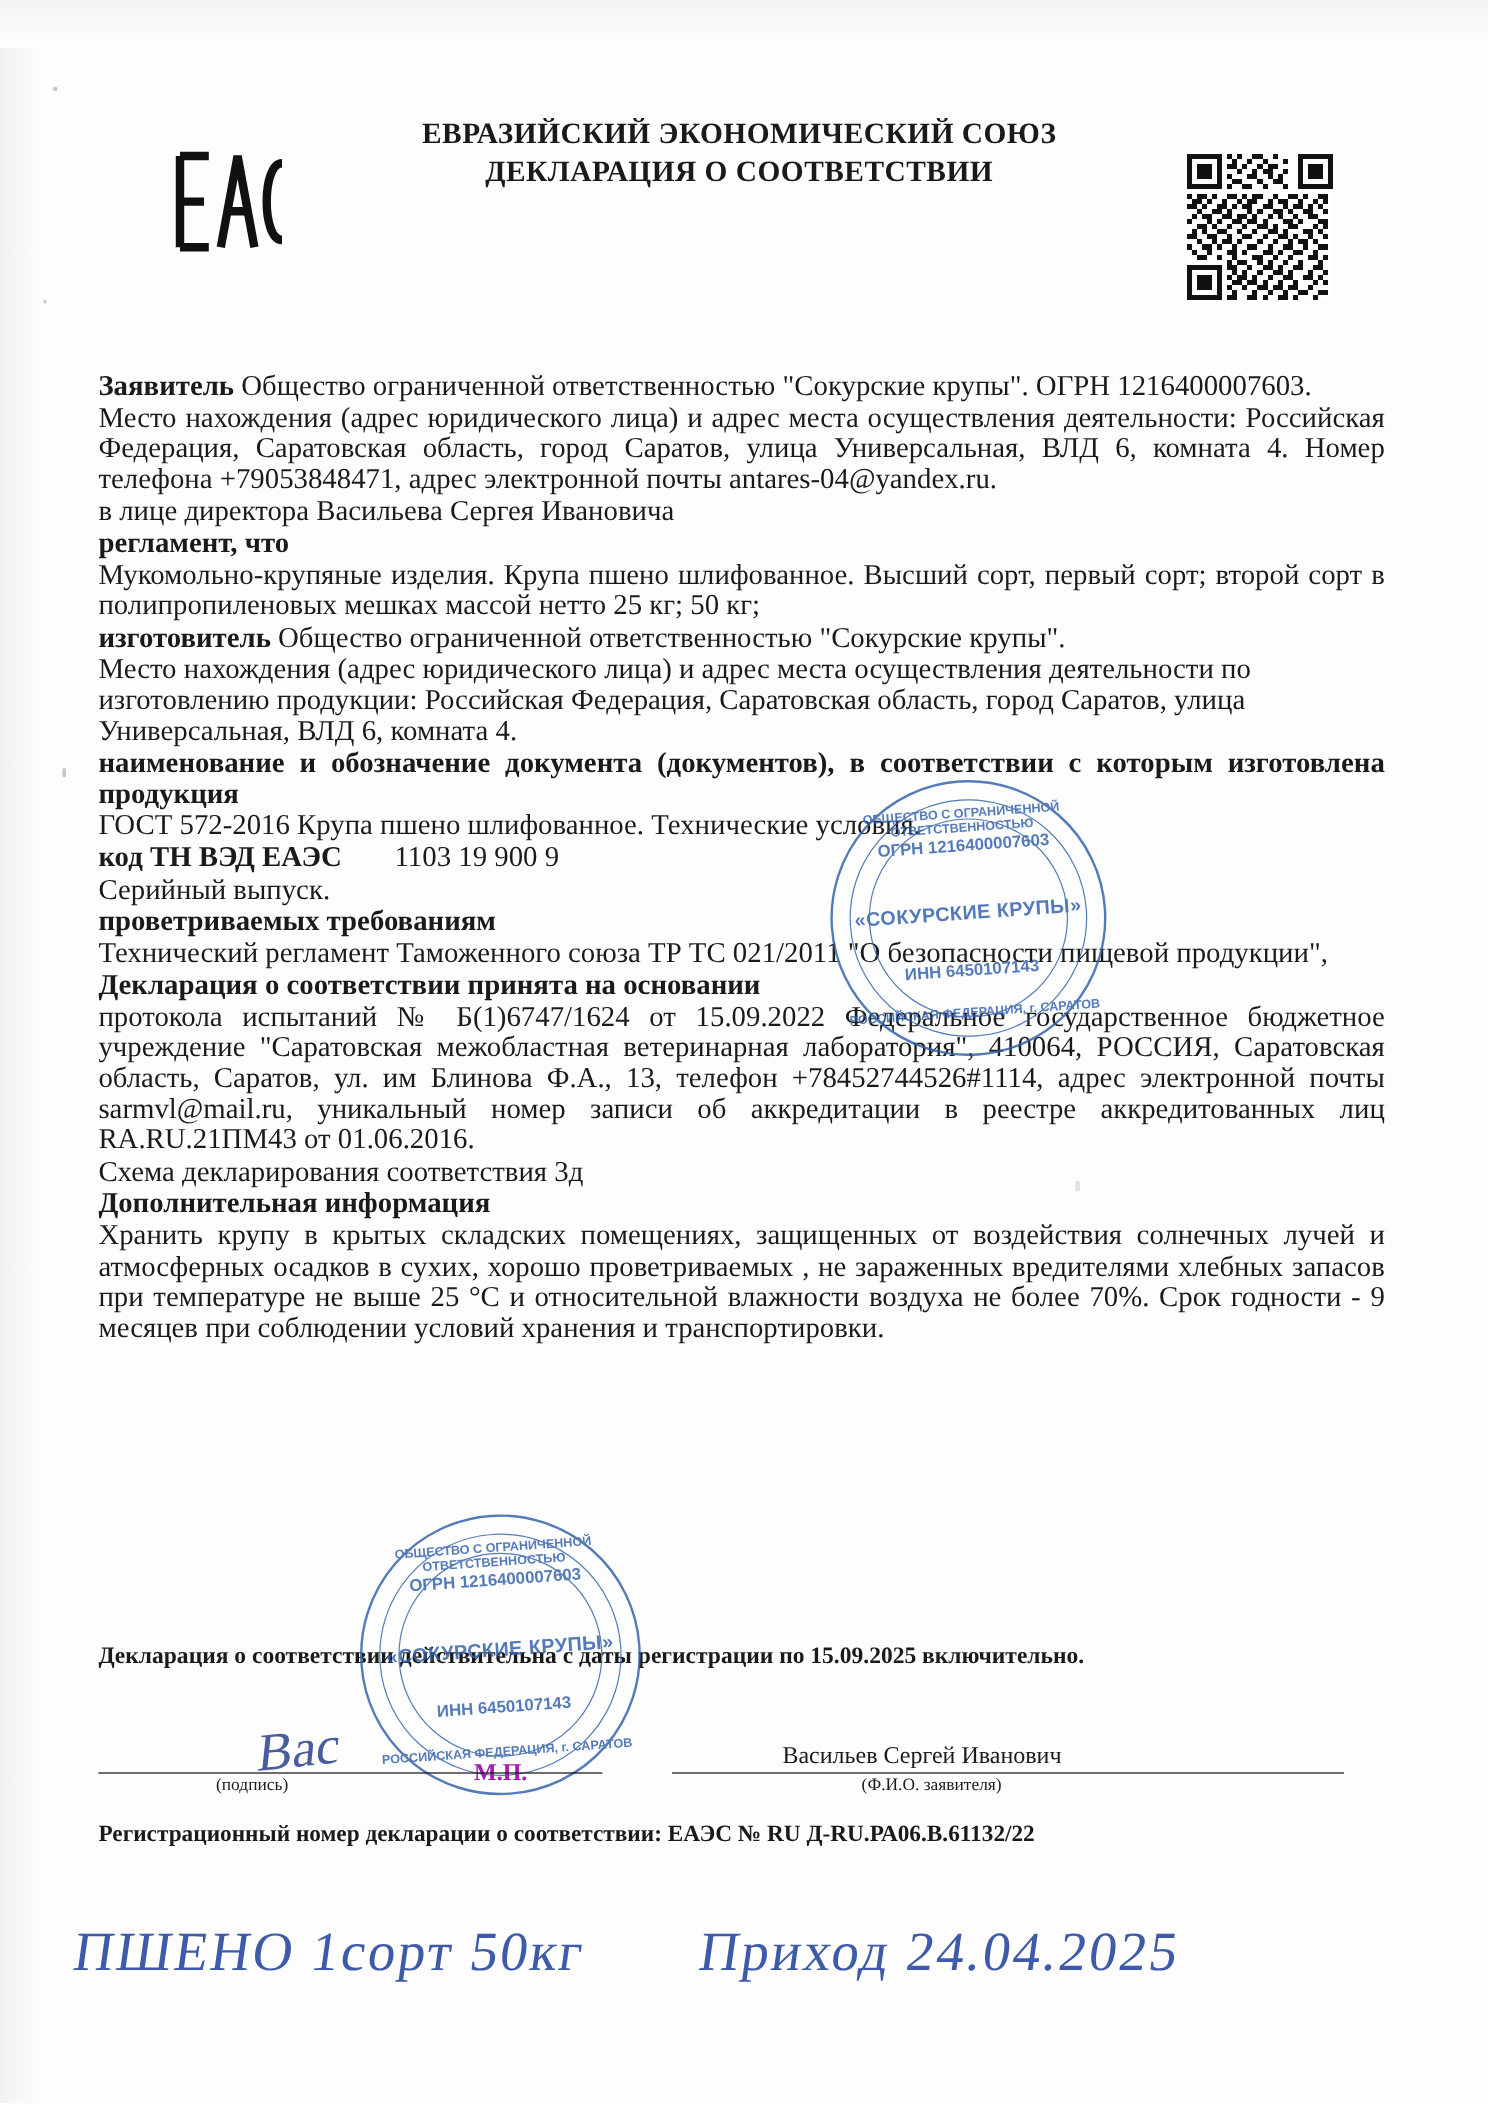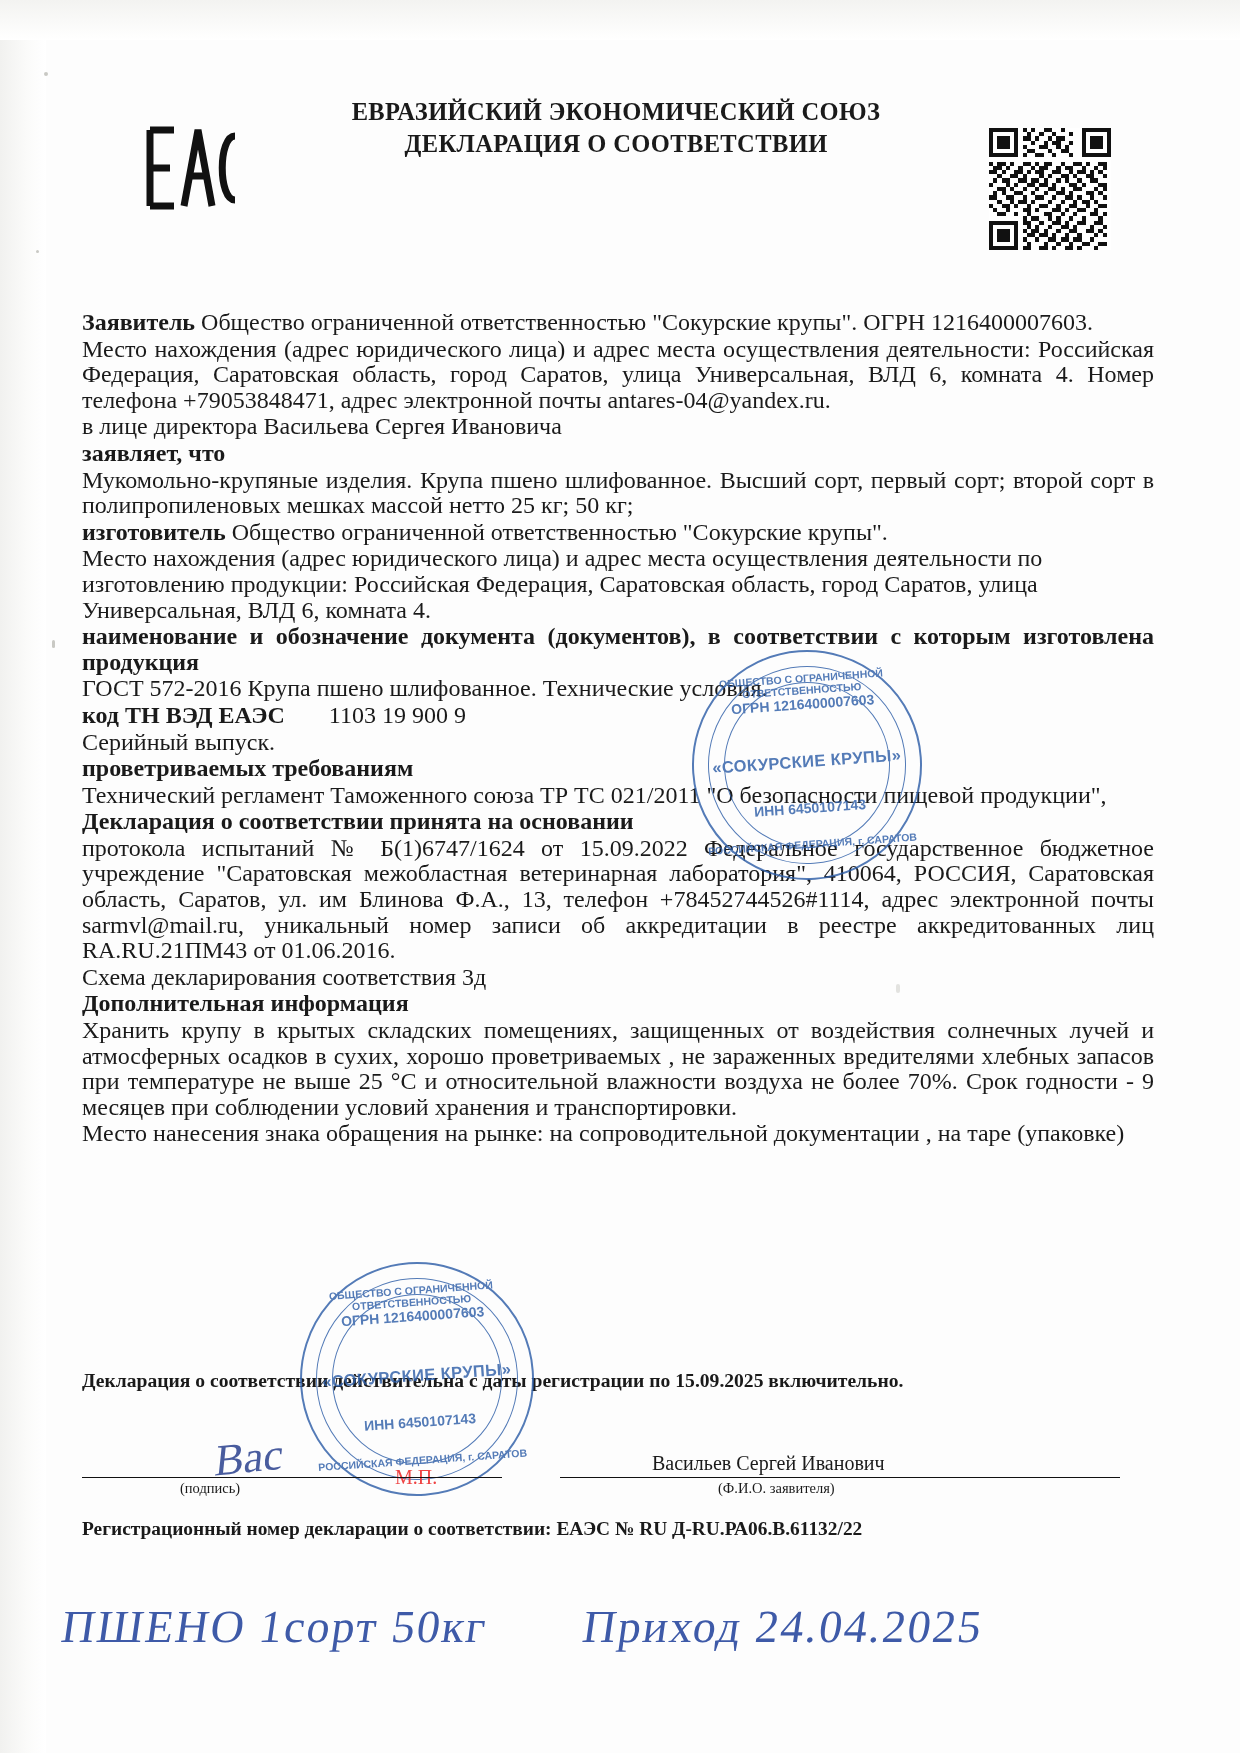--- a/index.html
+++ b/index.html
@@ -479,7 +479,7 @@
 
     <p class="p nj">в лице директора Васильева Сергея Ивановича</p>
 
-    <p class="p nj b">заявляет, что</p>
+    <p class="p nj b">регламент, что</p>
 
     <p class="p">Мукомольно-крупяные изделия. Крупа пшено шлифованное. Высший сорт, первый сорт; второй сорт в полипропиленовых мешках массой нетто 25 кг; 50 кг;</p>
 

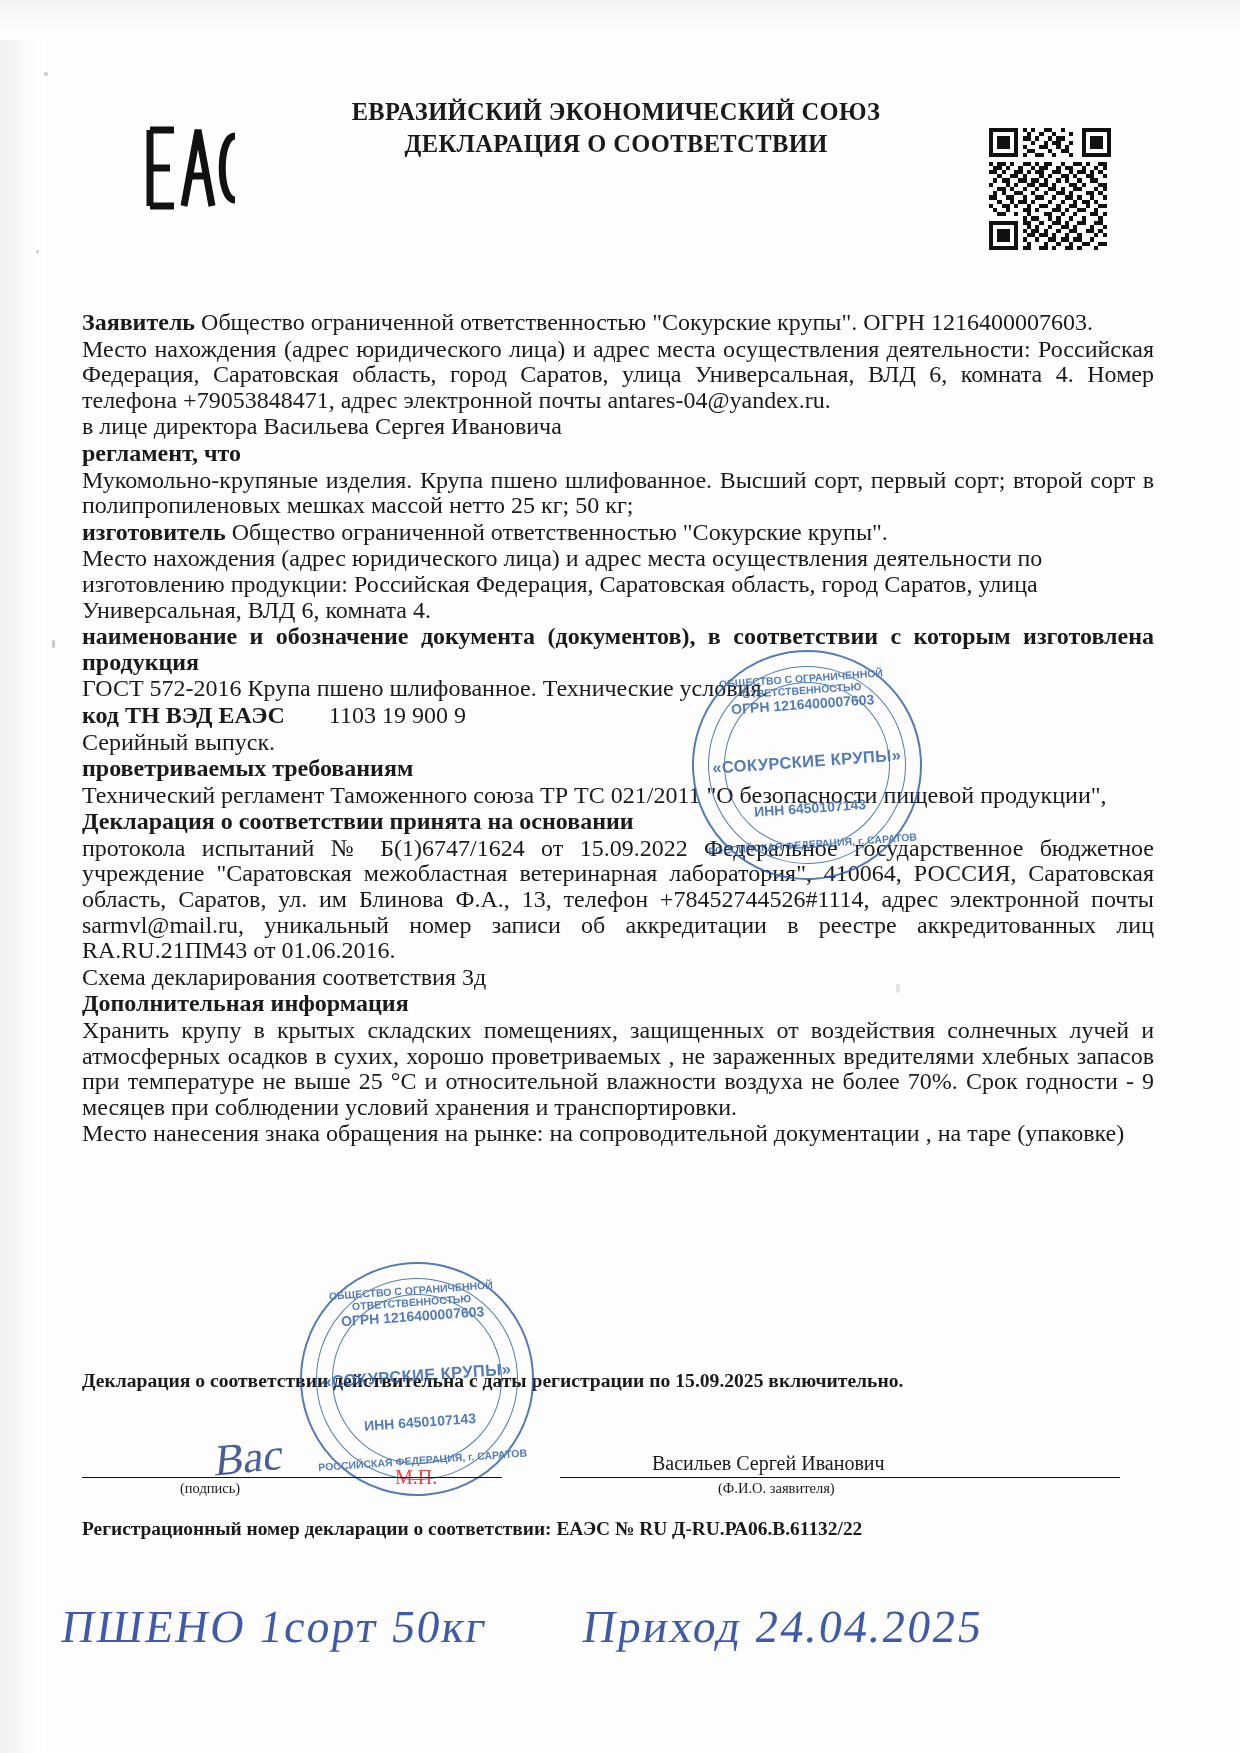--- a/index.html
+++ b/index.html
@@ -510,7 +510,6 @@
 
     <p class="p">Хранить крупу в крытых складских помещениях, защищенных от воздействия солнечных лучей и атмосферных осадков в сухих, хорошо проветриваемых , не зараженных вредителями хлебных запасов при температуре не выше 25 °С и относительной влажности воздуха не более 70%. Срок годности - 9 месяцев при соблюдении условий хранения и транспортировки.</p>
 
-    <p class="p">Место нанесения знака обращения на рынке: на сопроводительной документации , на таре (упаковке)</p>
   </div>
 
   <div class="declaration-valid">Декларация о соответствии действительна с даты регистрации по 15.09.2025 включительно.</div>

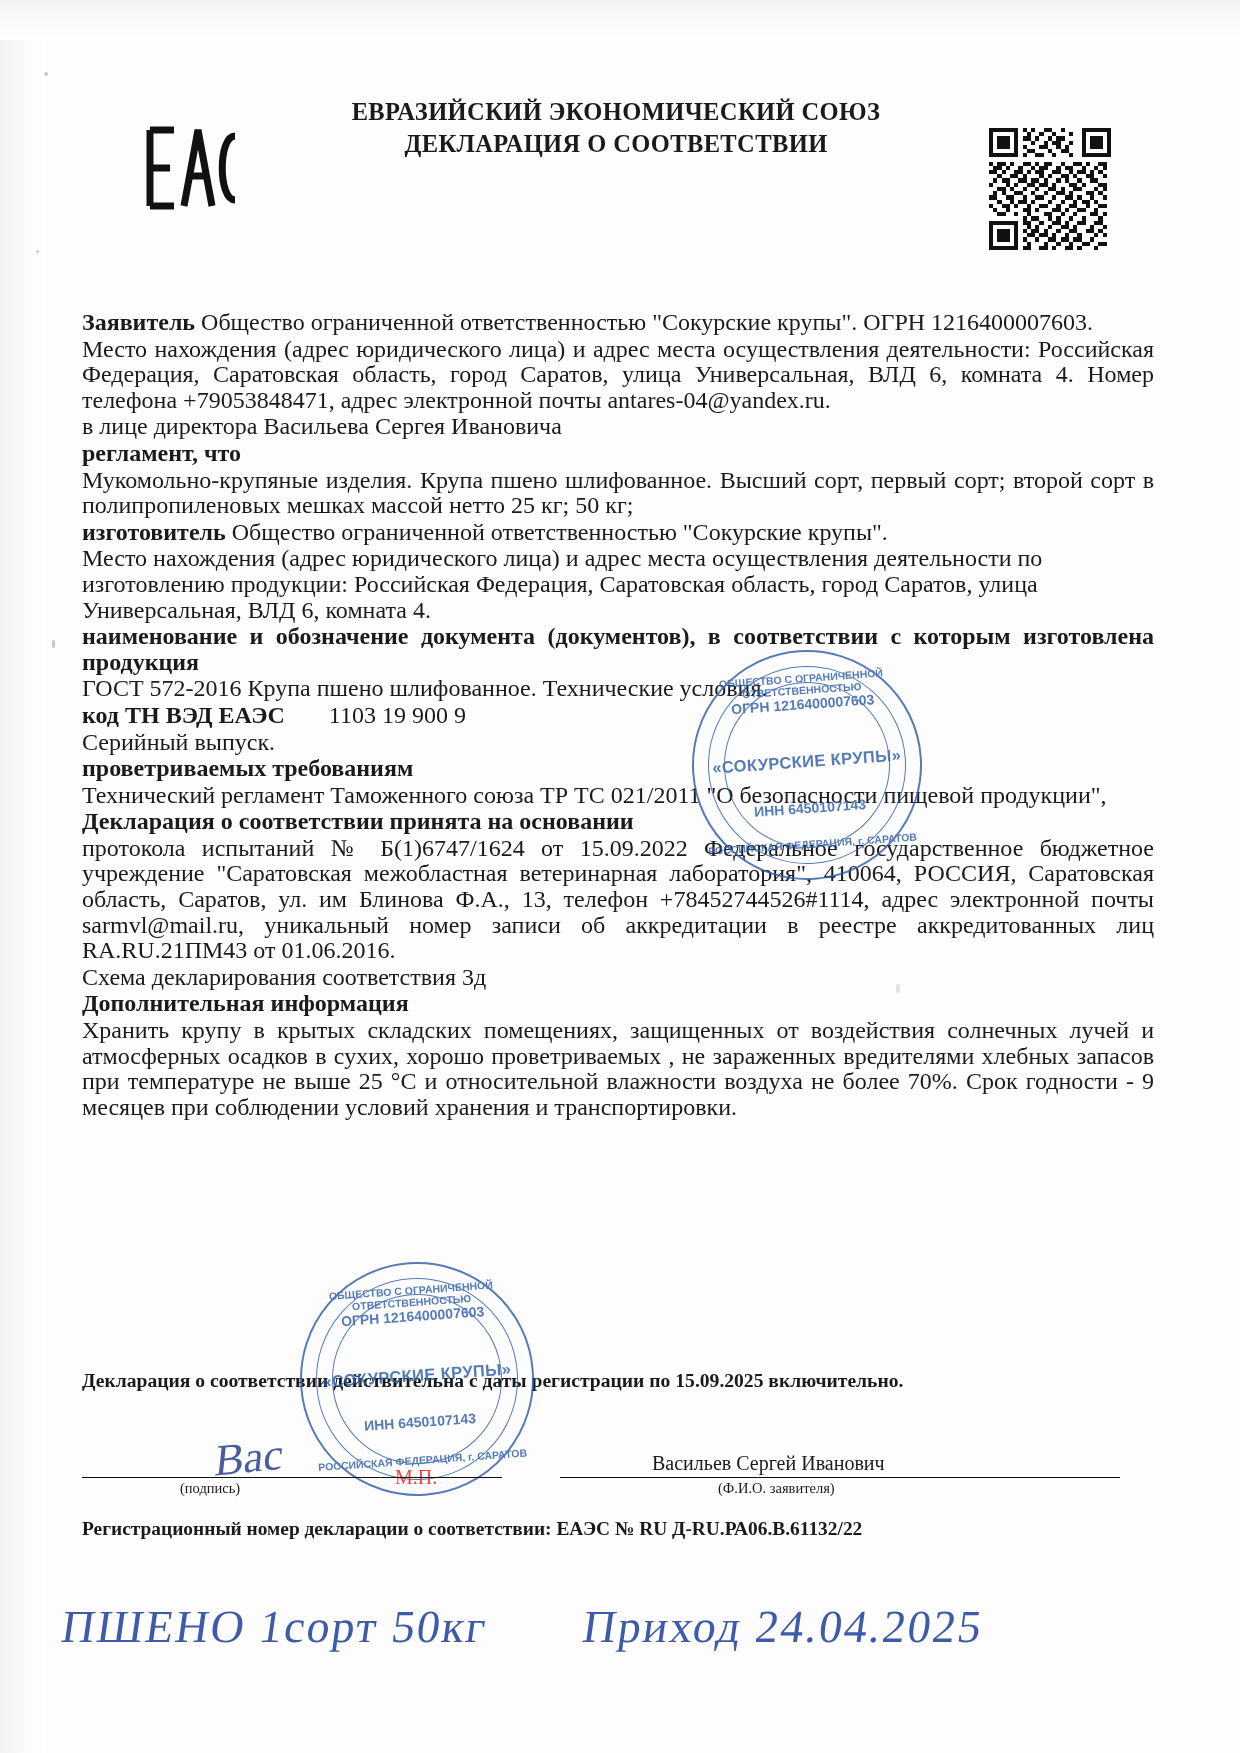--- a/index.html
+++ b/index.html
@@ -150,9 +150,9 @@
     position: absolute;
     left: 395px;
     top: 1466px;
-    font-weight: normal;
+    font-weight: bold;
     font-size: 20px;
-    color: #ef4444;
+    color: #a21caf;
   }
 
   .sig-line {

